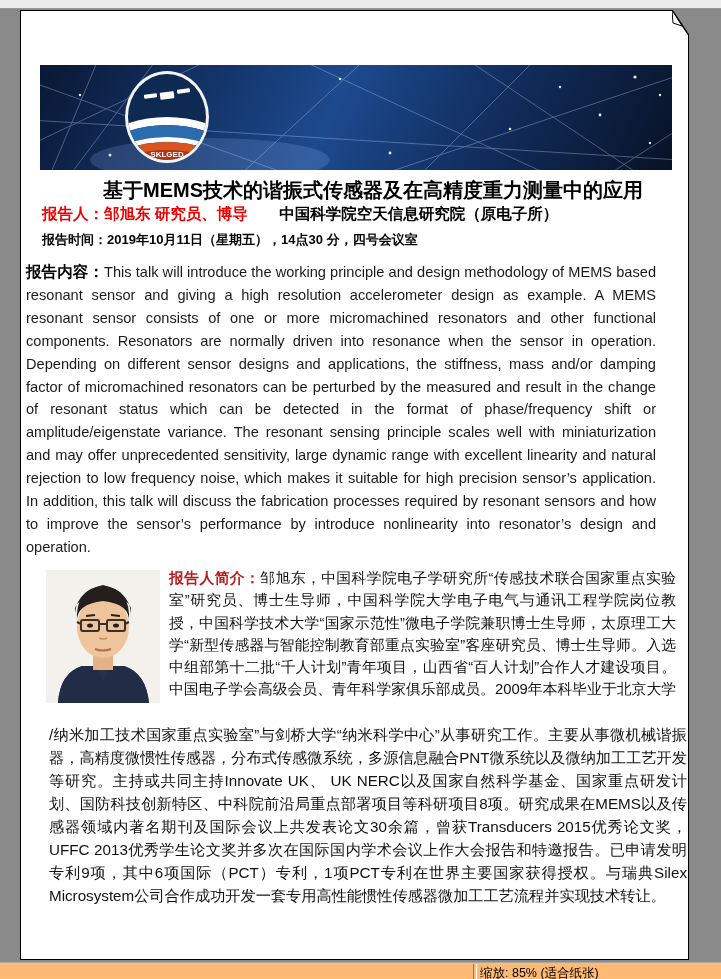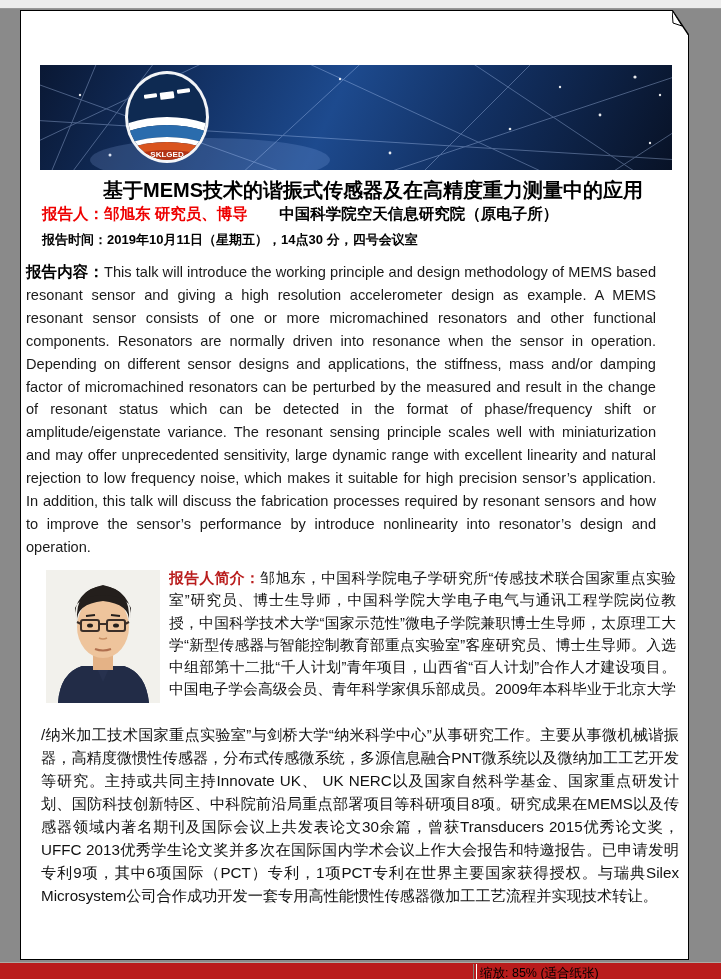--- a/index.html
+++ b/index.html
@@ -35,7 +35,7 @@
   .photo{flex:none;width:114px;height:133px;margin-right:9px;background:#f2f1ed;}
   .bio-text{flex:1;font-size:14.8px;line-height:22.3px;color:#111;text-align:justify;height:134px;overflow:hidden;margin-top:-3px;}
   .bio-text .lbl{font-weight:bold;color:#b91c1c;}
-  .bio-cont{position:absolute;left:20px;top:712px;width:638px;font-size:15.2px;line-height:23px;color:#111;text-align:justify;margin:0;}
+  .bio-cont{position:absolute;left:28px;top:712px;width:638px;font-size:15.2px;line-height:23px;color:#111;text-align:justify;margin:0;}
 
   
   .status-bar{position:absolute;left:0;top:962px;width:721px;height:17px;background:#b91c1c;border-top:1px solid #aeaaa2;box-sizing:border-box;overflow:hidden;}

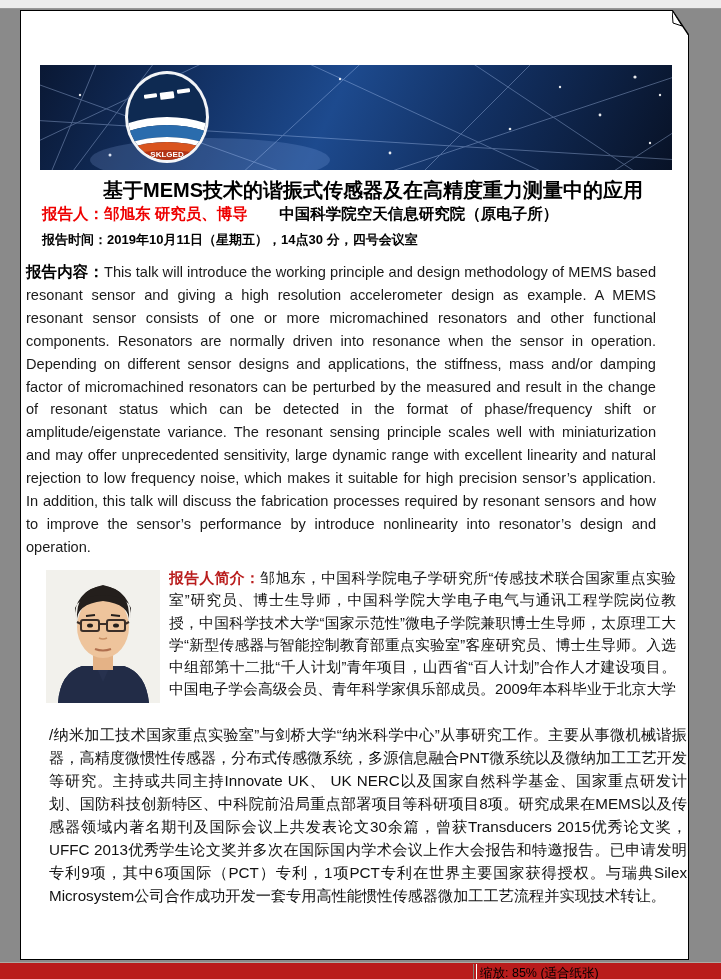--- a/index.html
+++ b/index.html
@@ -38,7 +38,7 @@
   .bio-cont{position:absolute;left:28px;top:712px;width:638px;font-size:15.2px;line-height:23px;color:#111;text-align:justify;margin:0;}
 
   
-  .status-bar{position:absolute;left:0;top:962px;width:721px;height:17px;background:#b91c1c;border-top:1px solid #aeaaa2;box-sizing:border-box;overflow:hidden;}
+  .status-bar{position:absolute;left:0;top:962px;width:721px;height:17px;background:#fdba74;border-top:1px solid #aeaaa2;box-sizing:border-box;overflow:hidden;}
   .status-div{position:absolute;left:473px;top:1px;width:2px;height:16px;border-left:1px solid #848278;border-right:1px solid #ffffff;}
   .status-zoom{position:absolute;left:480px;top:2px;font-size:12.5px;color:#000;white-space:nowrap;}
 </style>

